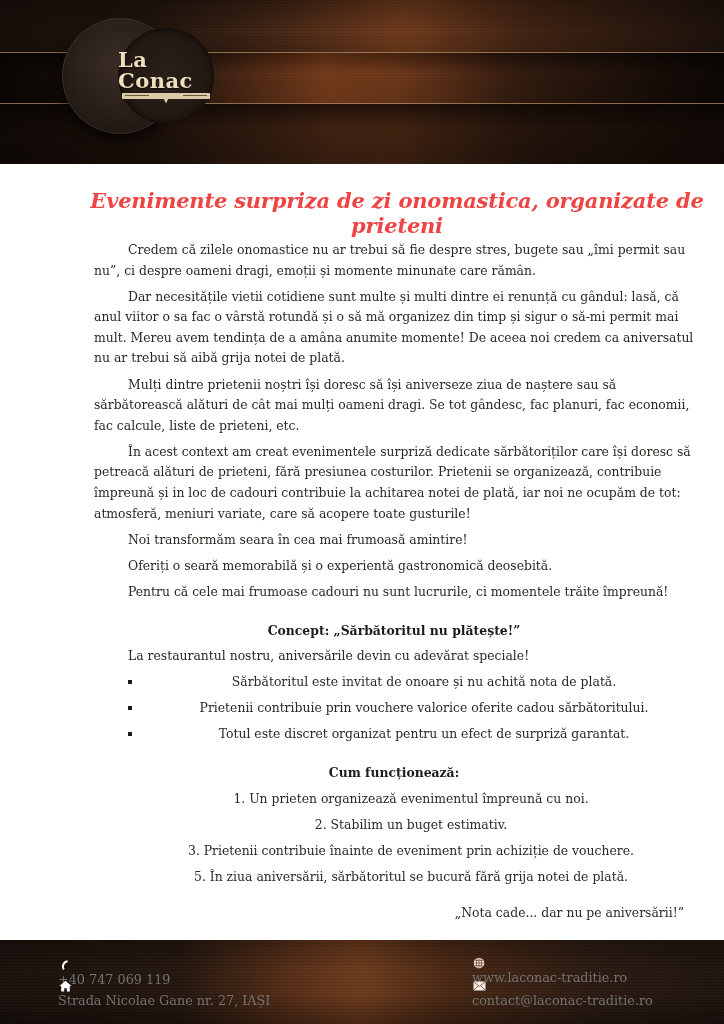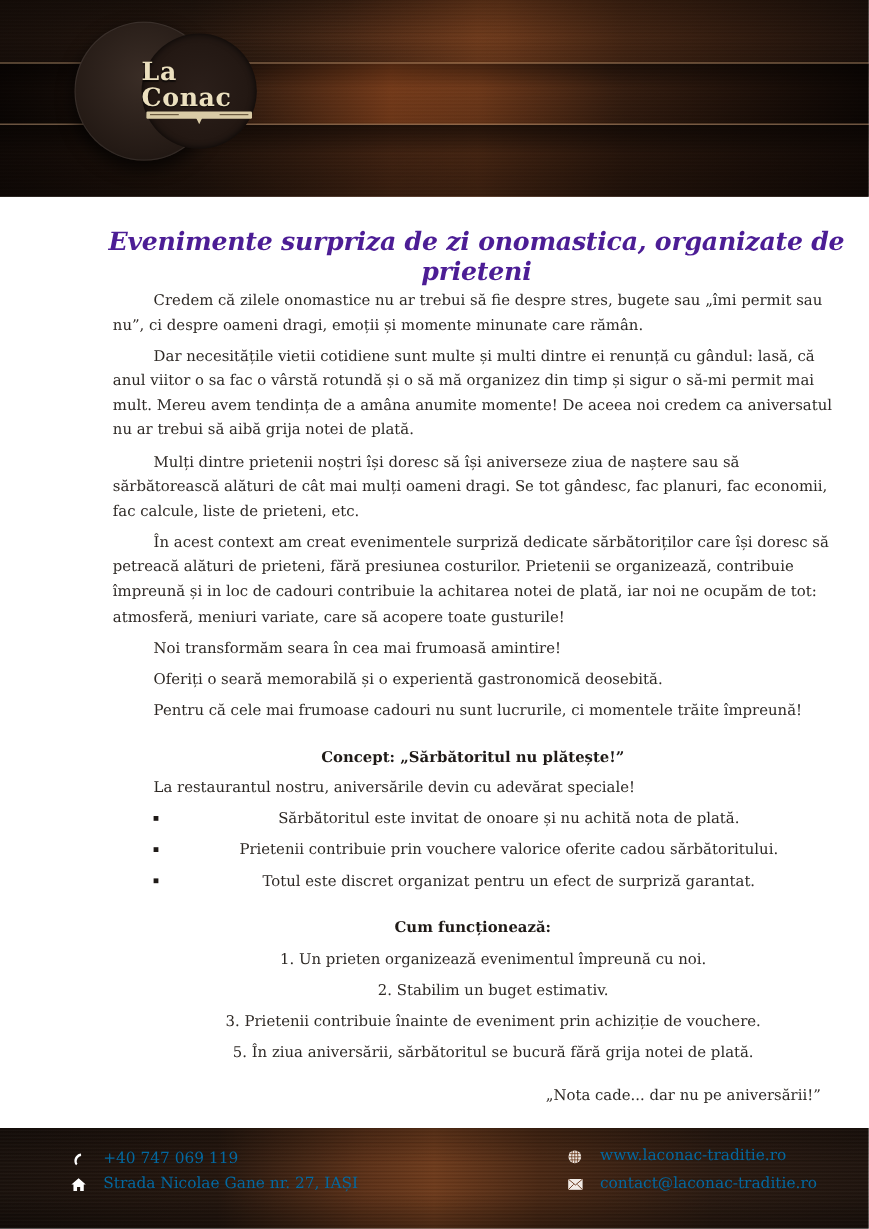--- a/index.html
+++ b/index.html
@@ -55,7 +55,7 @@
     .title {
       position: absolute; left: 0; top: 188px; width: 724px; text-align: center;
       font-family: "DejaVu Serif", "Liberation Serif", serif; font-weight: bold; font-style: italic;
-      font-size: 21px; color: #4c1d95; letter-spacing: -0.2px; padding-left: 70px;
+      font-size: 21px; color: #ef4444; letter-spacing: -0.2px; padding-left: 70px;
     }
     .content {
       position: absolute; left: 94px; top: 240px; width: 600px;

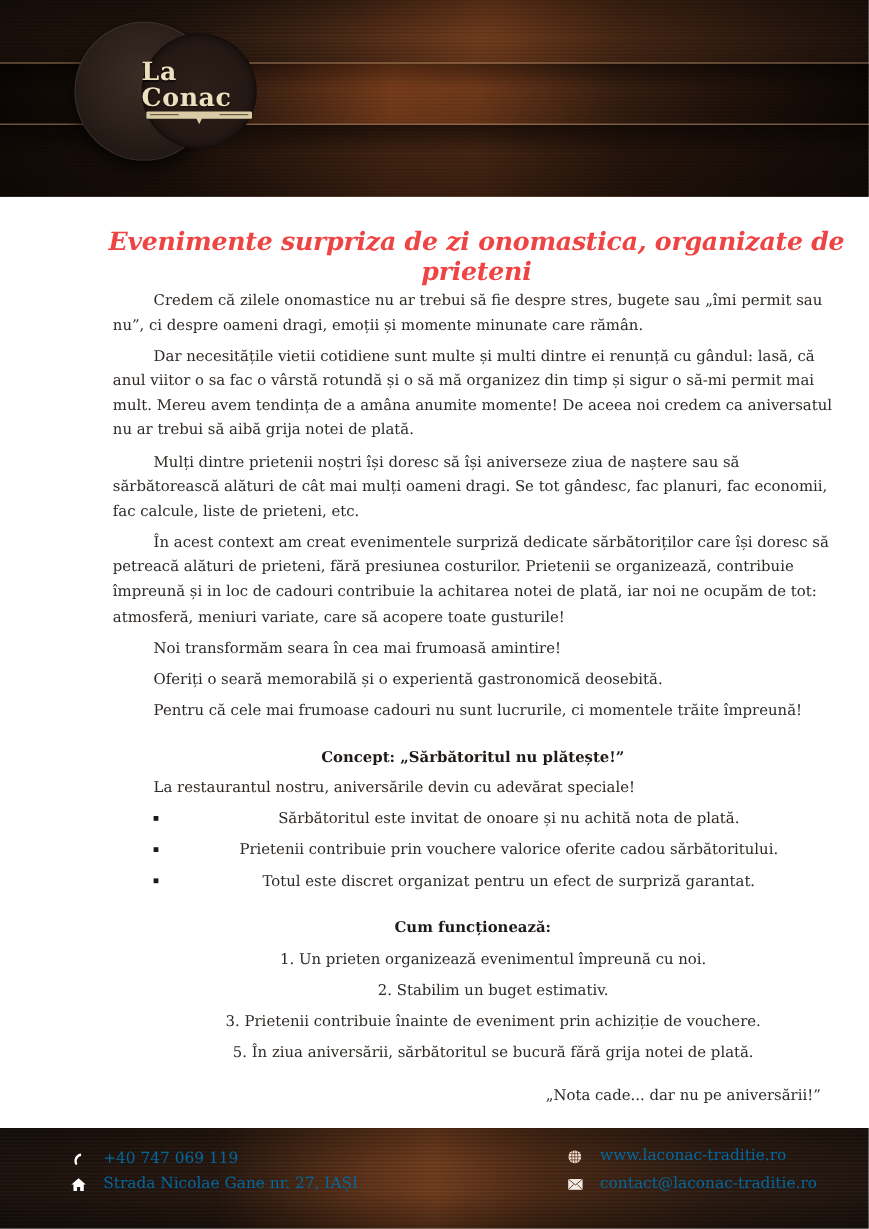--- a/index.html
+++ b/index.html
@@ -93,8 +93,8 @@
       pointer-events: none;
     }
     .f-item {
-      position: absolute; display: flex; align-items: center; color: #0369a1;
-      font-size: 12.8px; font-family: "DejaVu Serif", "Liberation Serif", serif; z-index: 2;
+      position: absolute; display: flex; color: #737373;
+      font-size: 12.8px; font-family: "DejaVu Serif", "Liberation Serif", serif; z-index: 2; flex-direction: column;
     }
     .f-item .ic { width: 14px; height: 14px; display: inline-flex; align-items: center; justify-content: center; margin-right: 14px; }
     .f-phone { left: 58px; top: 958px; }

